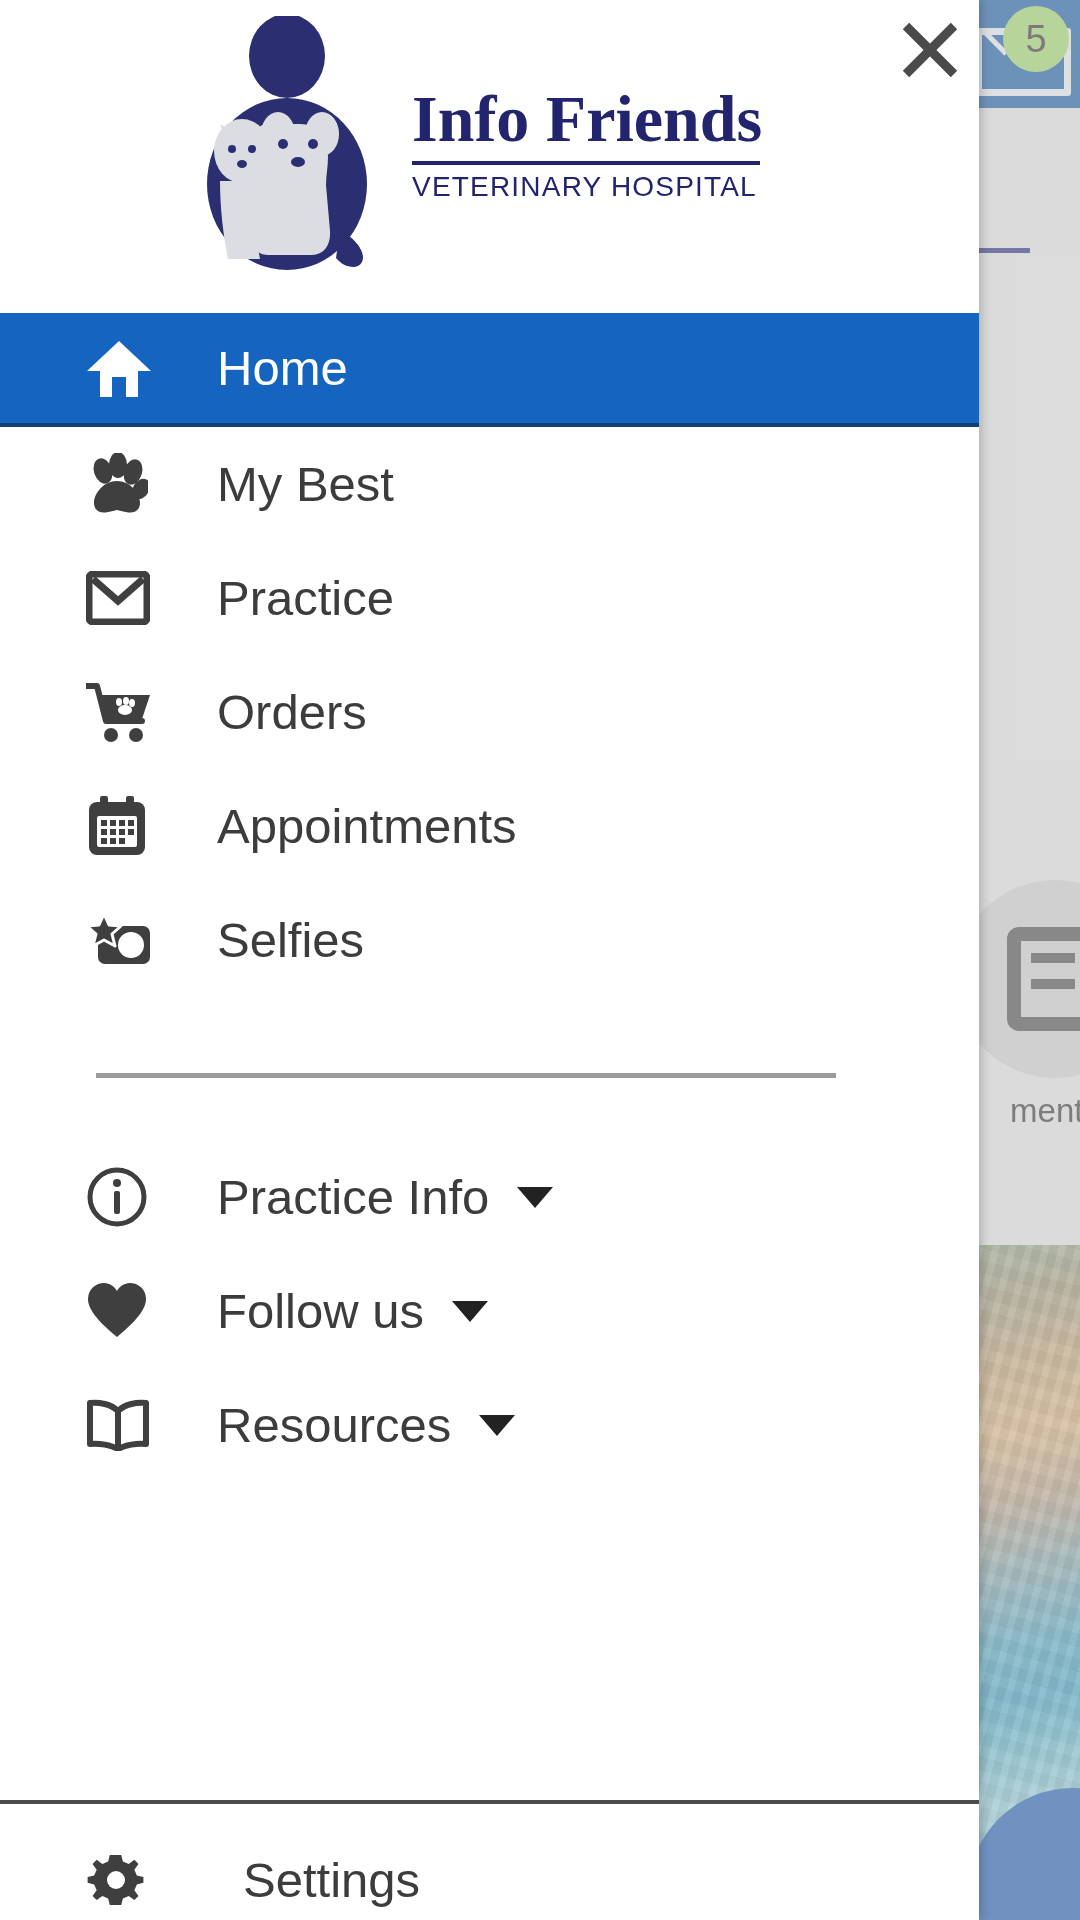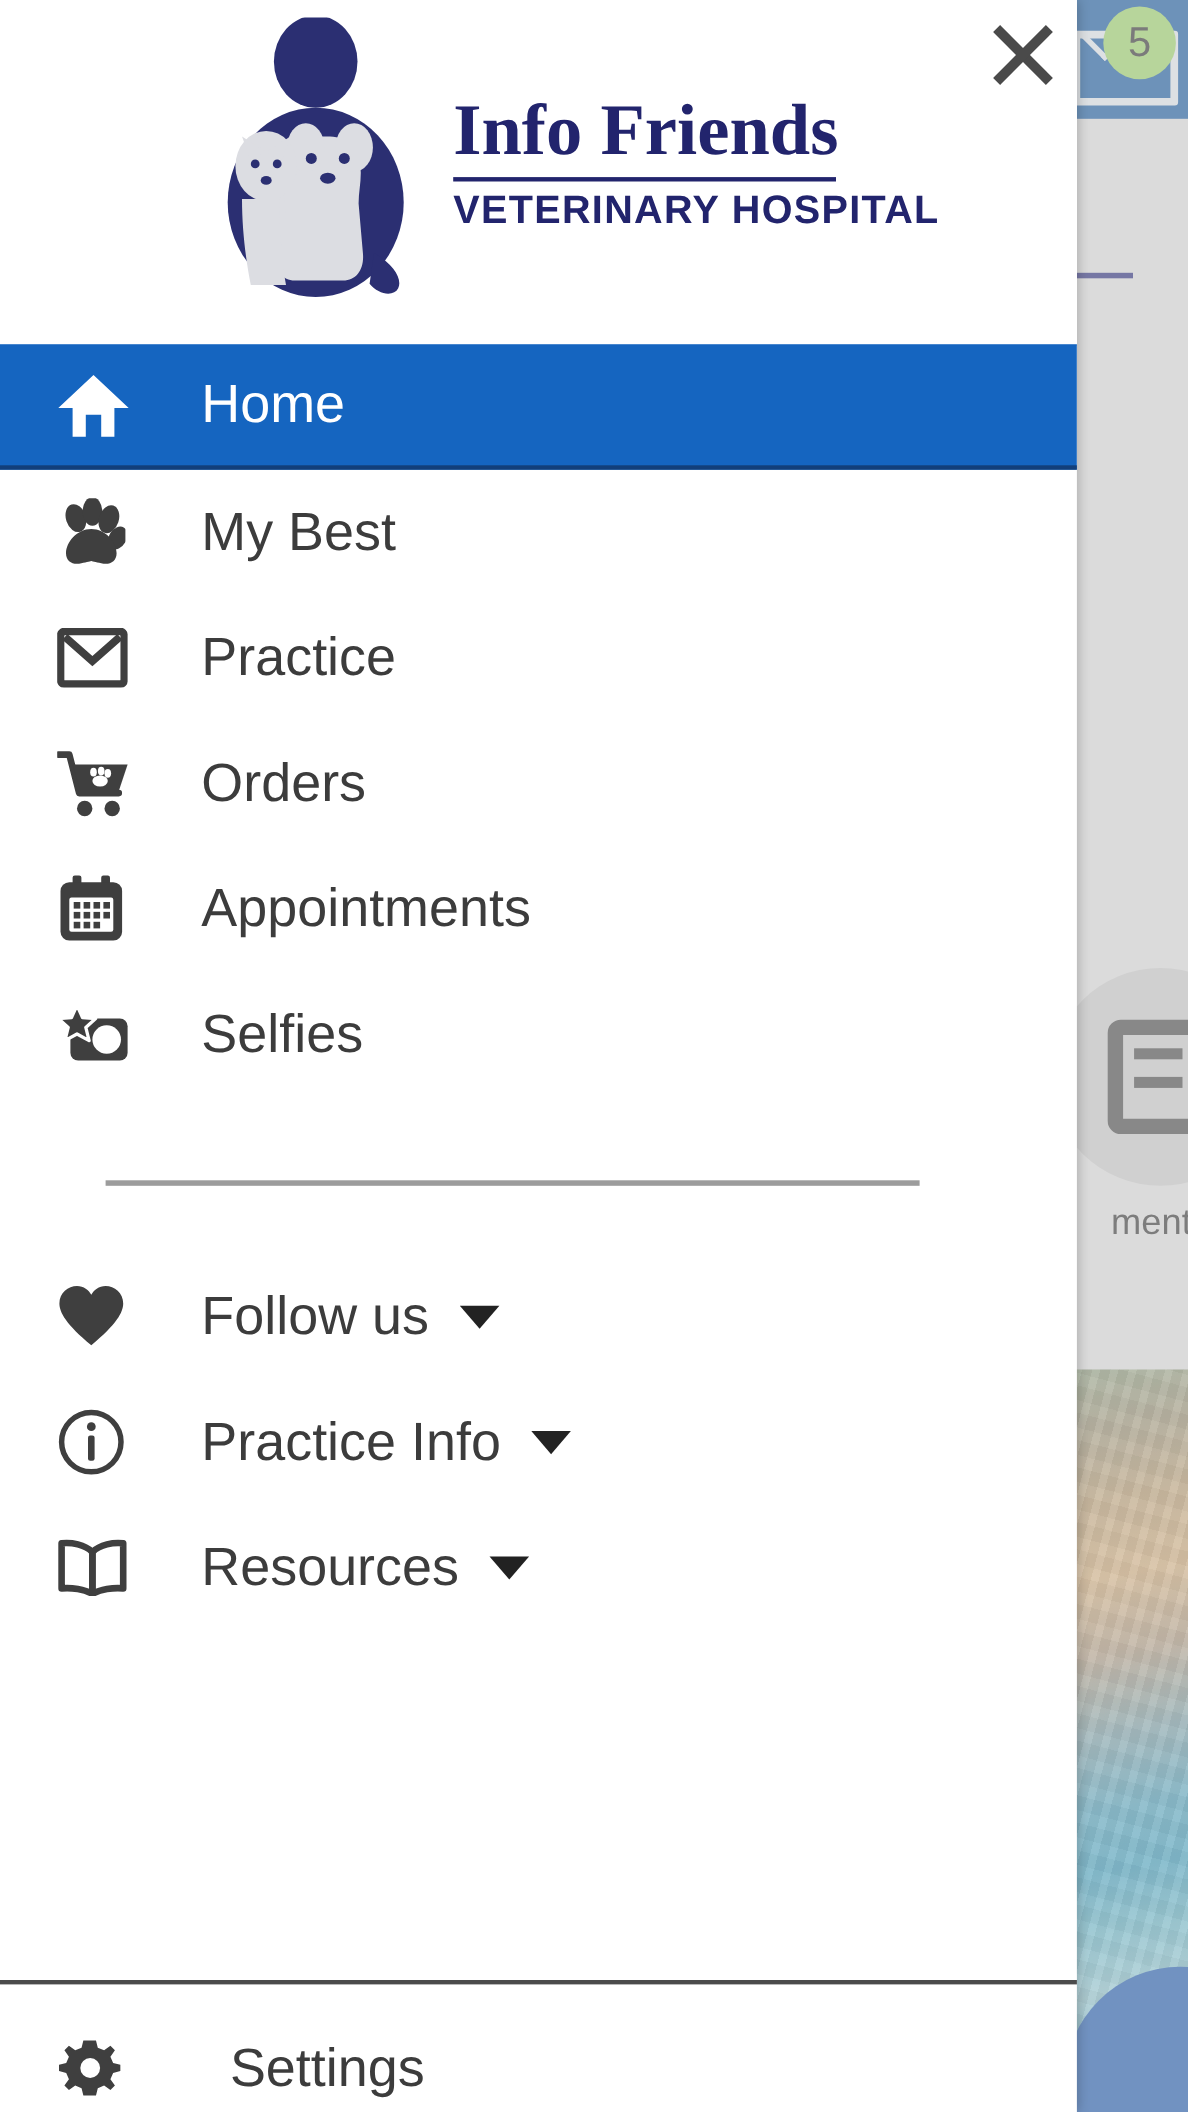--- a/index.html
+++ b/index.html
@@ -262,8 +262,8 @@
     margin: 9px 0 8px 0;
   }
   #brand-subtitle {
-    font-size: 36px;
-    font-weight: 700;
+    font-size: 28px;
+    font-weight: 400;
     letter-spacing: 1.2px;
     line-height: 1;
     white-space: nowrap;

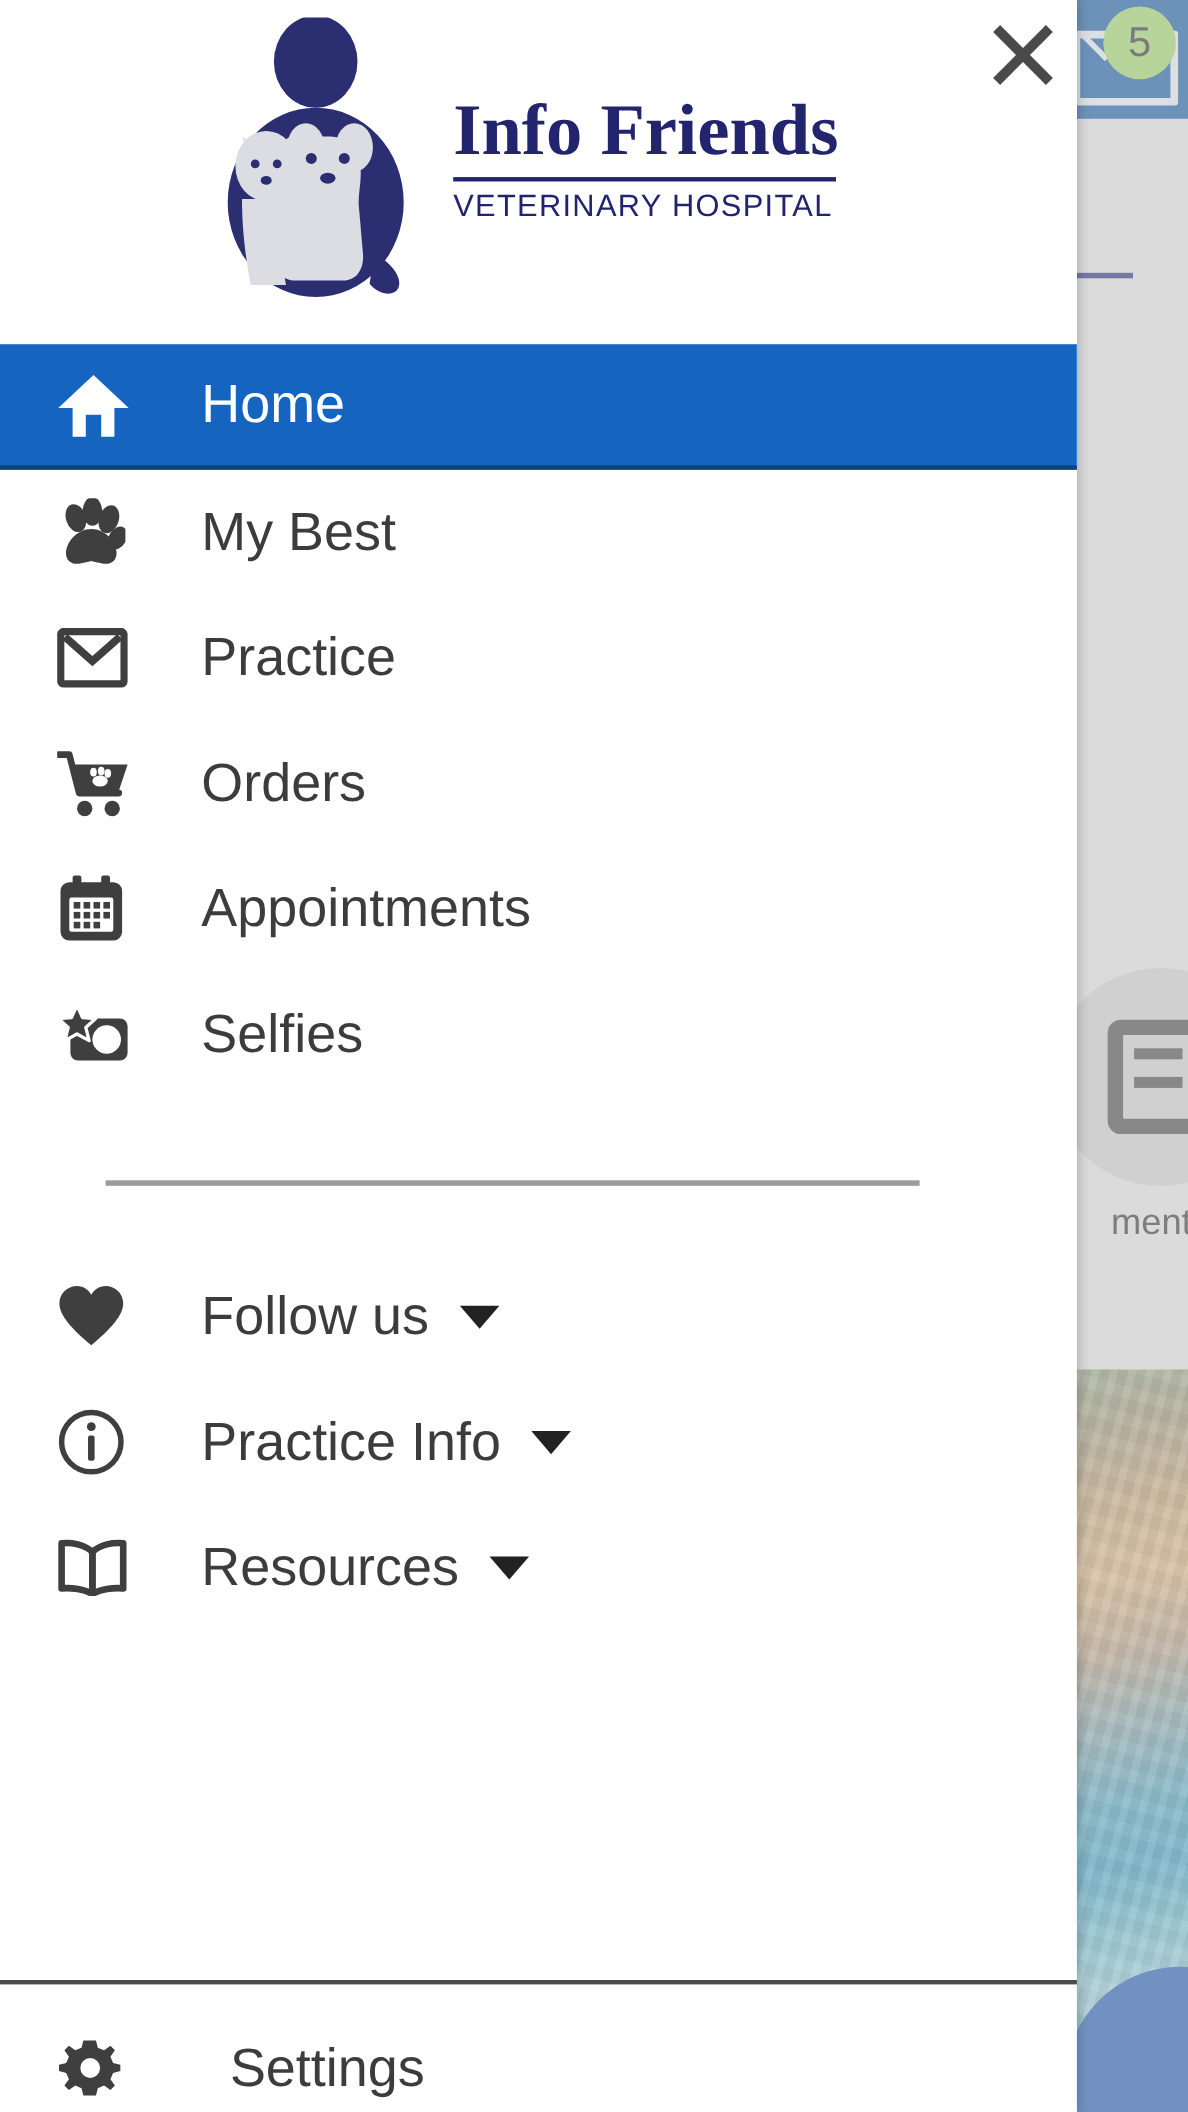--- a/index.html
+++ b/index.html
@@ -281,7 +281,7 @@
     align-items: center;
     height: 114px;
     width: 100%;
-    padding-left: 52px;
+    padding-left: 86px;
   }
   .menu-item.active {
     background: #1565c0;

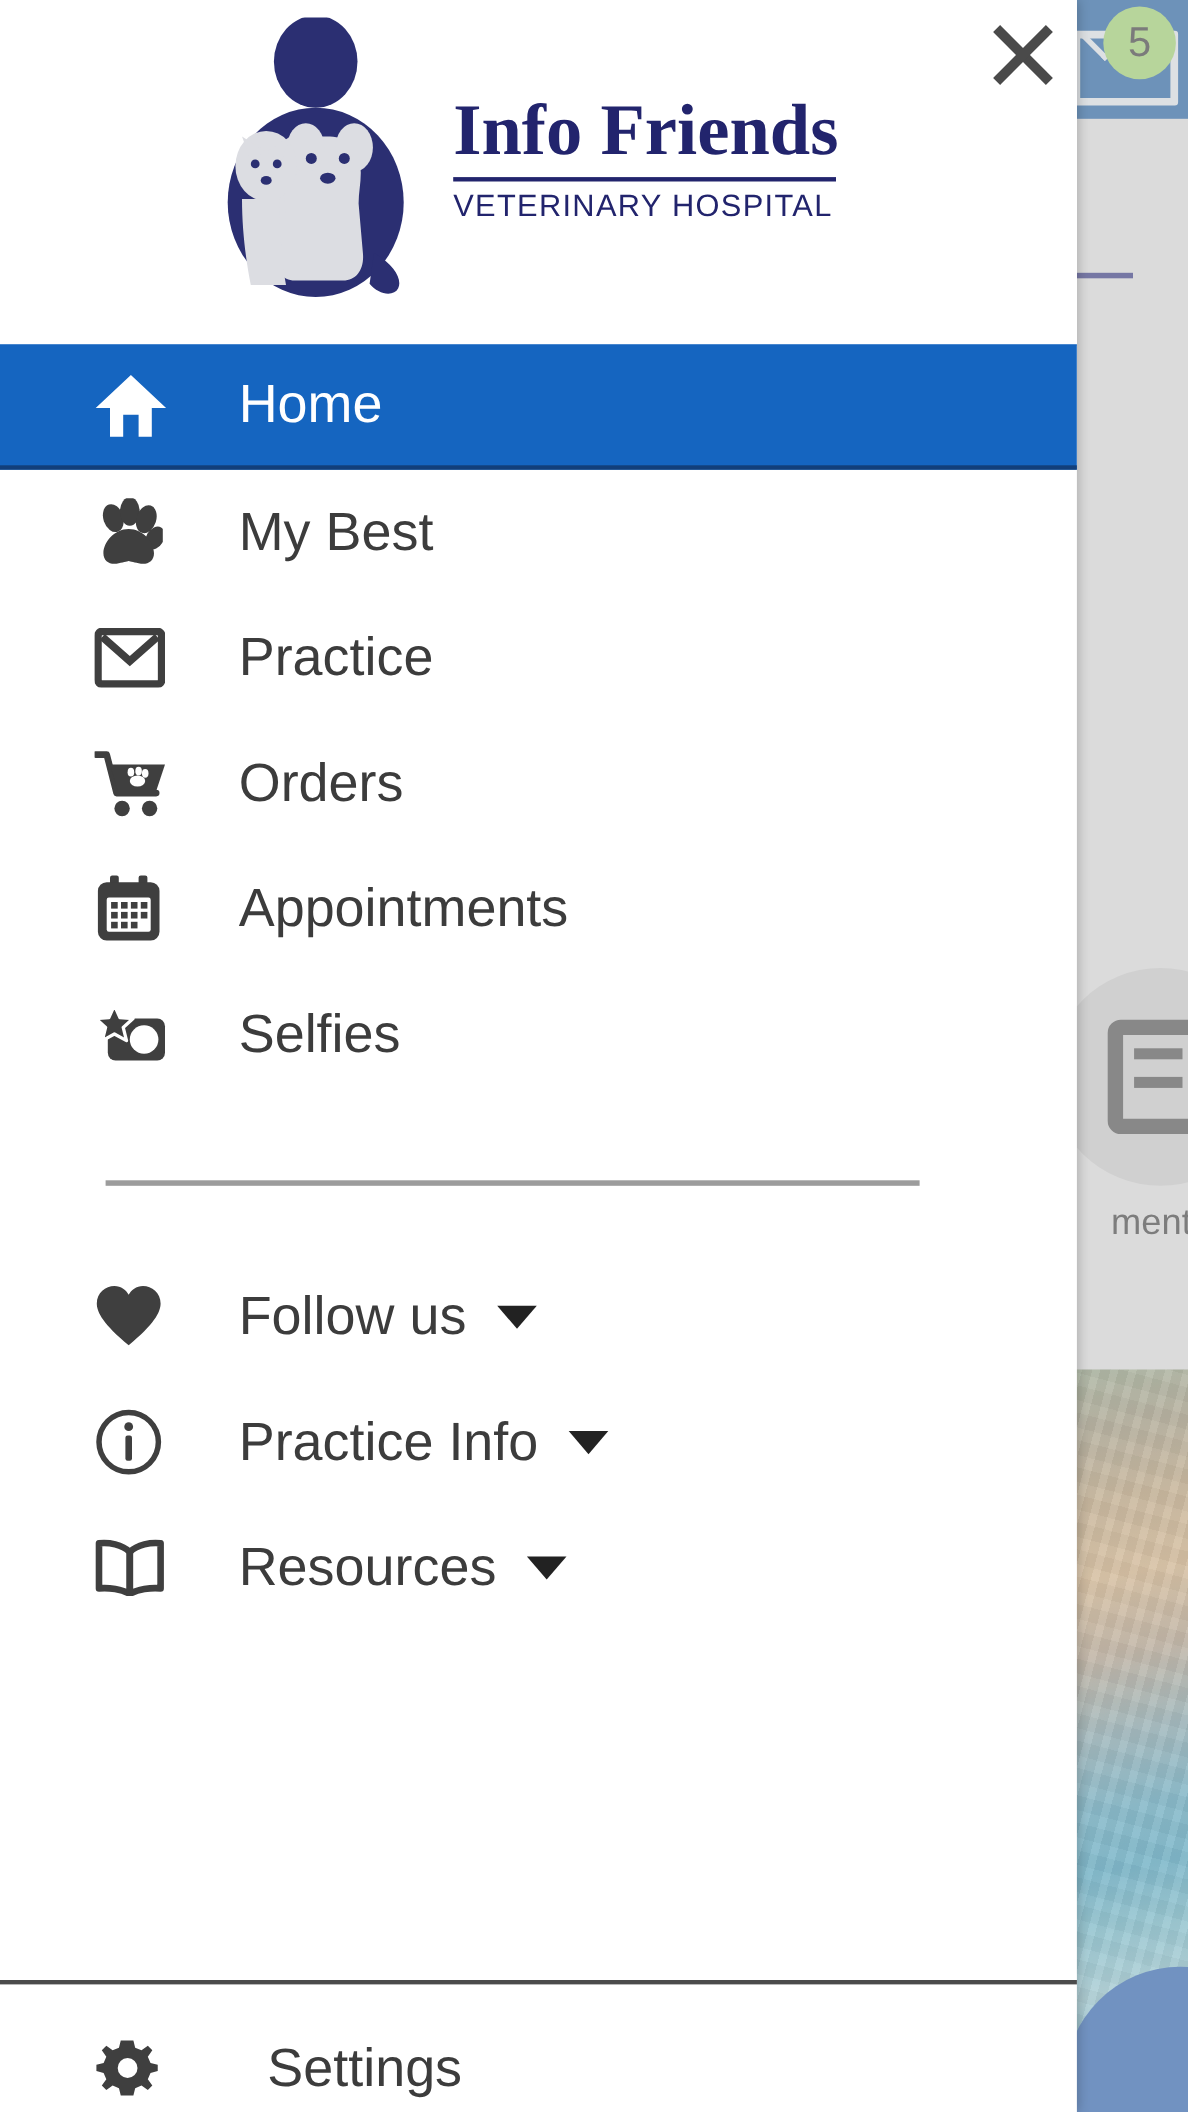--- a/index.html
+++ b/index.html
@@ -511,17 +511,6 @@
 
         <div class="menu-item">
           <span class="icon-slot">
-            <svg class="icon-svg" width="62" height="58" viewBox="0 0 62 58" aria-hidden="true">
-              <path d="M31 55 C8 36 2 25 2 17 C2 7 10 1 18 1 C24 1 29 5 31 9
-                       C33 5 38 1 44 1 C52 1 60 7 60 17 C60 25 54 36 31 55 Z" fill="#3f3f3f"></path>
-            </svg>
-          </span>
-          <span class="menu-label">Follow us</span>
-          <span class="caret"></span>
-        </div>
-
-        <div class="menu-item">
-          <span class="icon-slot">
             <svg class="icon-svg" width="62" height="62" viewBox="0 0 62 62" aria-hidden="true">
               <circle cx="31" cy="31" r="27" fill="none" stroke="#3f3f3f" stroke-width="5"></circle>
               <circle cx="31" cy="17" r="4" fill="#3f3f3f"></circle>
@@ -529,6 +518,17 @@
             </svg>
           </span>
           <span class="menu-label">Practice Info</span>
+          <span class="caret"></span>
+        </div>
+
+        <div class="menu-item">
+          <span class="icon-slot">
+            <svg class="icon-svg" width="62" height="58" viewBox="0 0 62 58" aria-hidden="true">
+              <path d="M31 55 C8 36 2 25 2 17 C2 7 10 1 18 1 C24 1 29 5 31 9
+                       C33 5 38 1 44 1 C52 1 60 7 60 17 C60 25 54 36 31 55 Z" fill="#3f3f3f"></path>
+            </svg>
+          </span>
+          <span class="menu-label">Follow us</span>
           <span class="caret"></span>
         </div>
 

